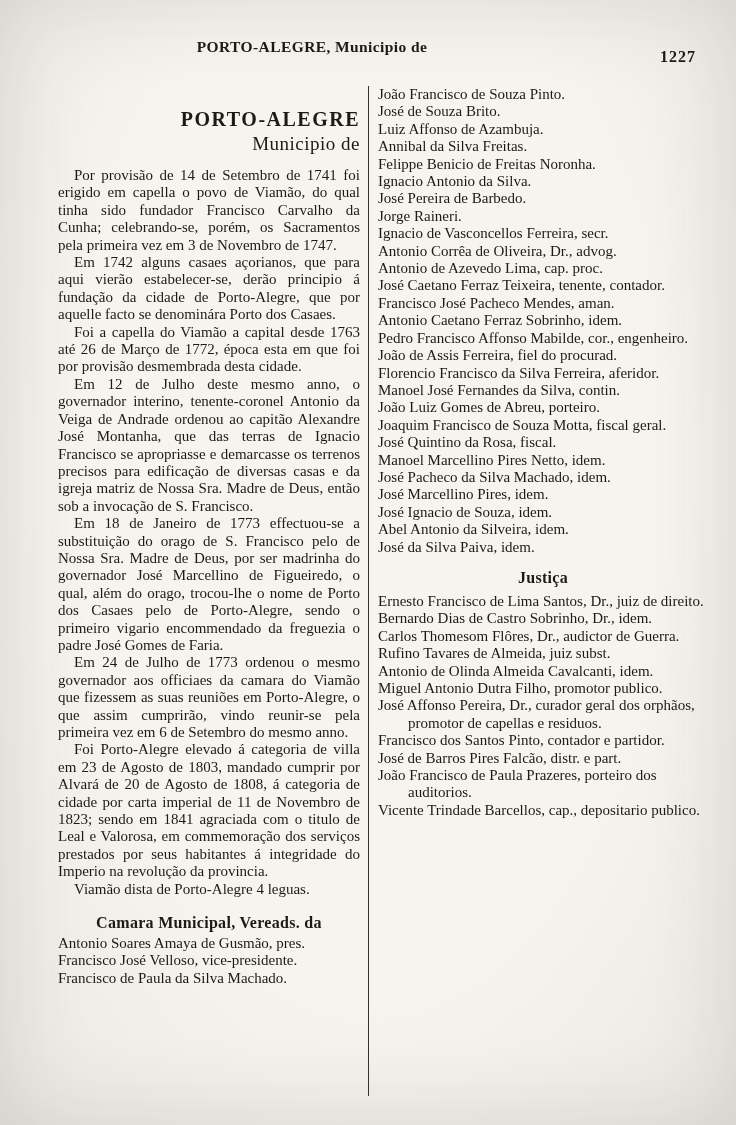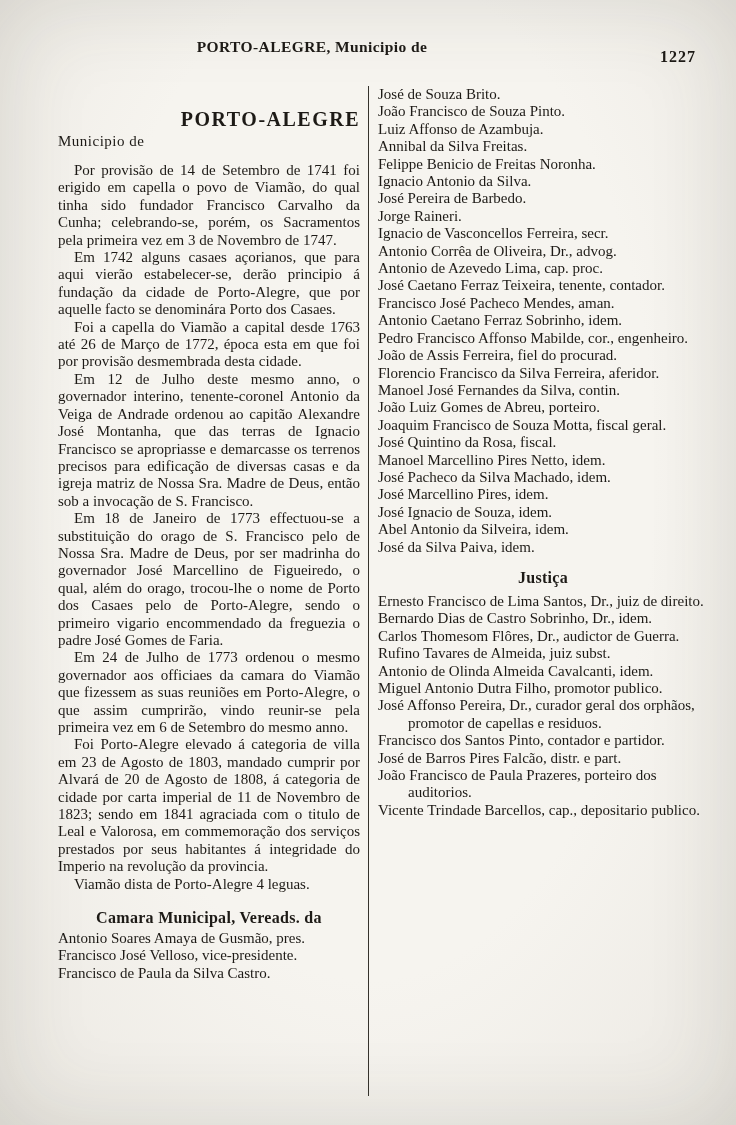--- a/index.html
+++ b/index.html
@@ -140,9 +140,9 @@
     <section class="col col-right">
       <div>
 
+          <p class="entry">João Francisco de Souza Pinto.</p>
+
           <p class="entry">José de Souza Brito.</p>
-
-          <p class="entry">João Francisco de Souza Pinto.</p>
 
           <p class="entry">Luiz Affonso de Azambuja.</p>
 

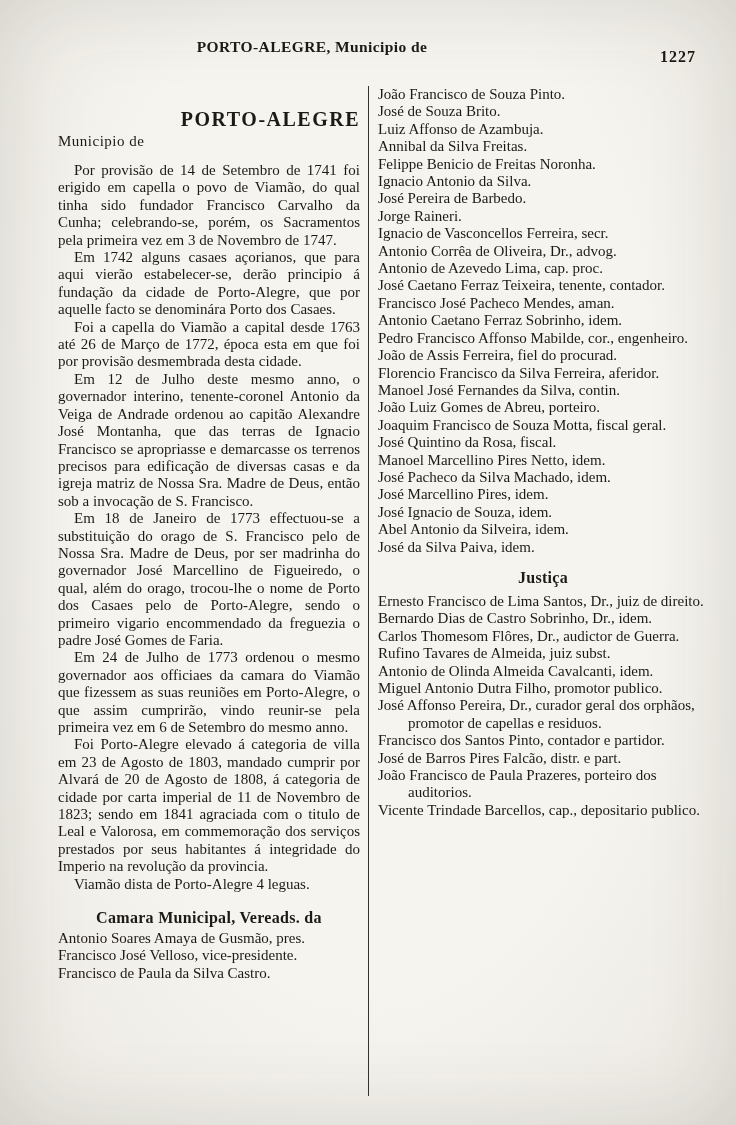--- a/index.html
+++ b/index.html
@@ -58,8 +58,8 @@
   }
   .subtitle {
     margin: 0 0 12px;
-    text-align: left;
-    font-size: 15px;
+    text-align: right;
+    font-size: 19px;
     font-weight: normal;
     letter-spacing: 0.5px;
   }

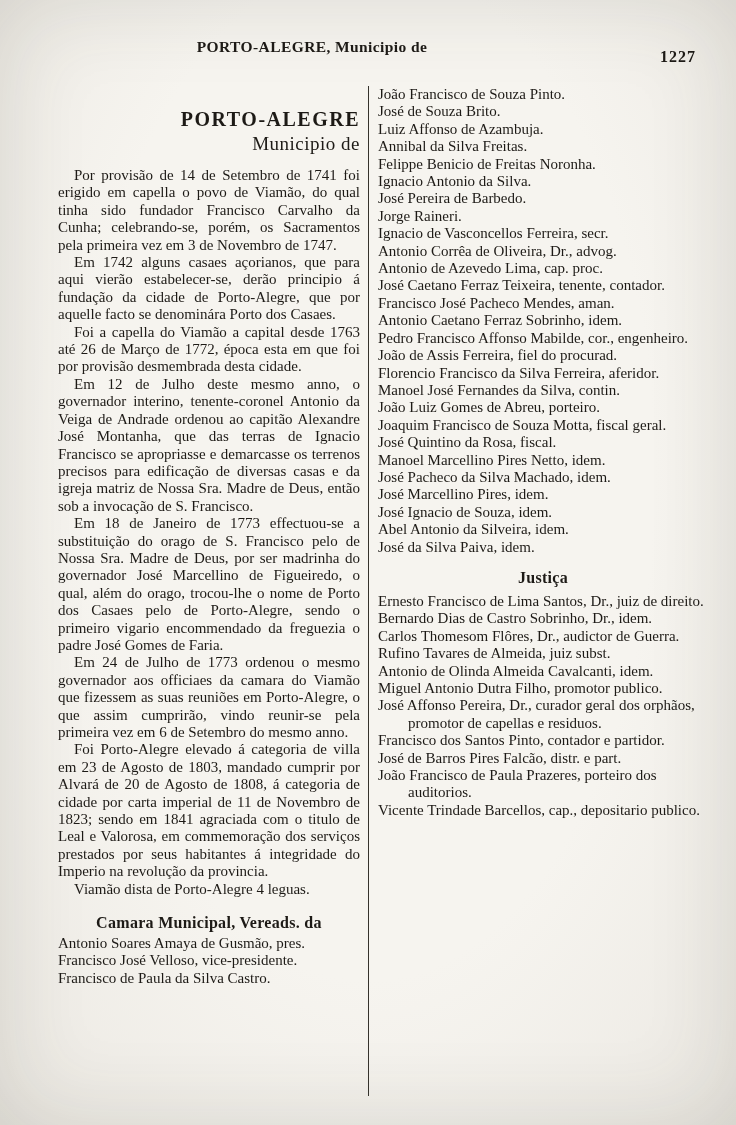--- a/index.html
+++ b/index.html
@@ -131,7 +131,7 @@
           <p class="entry">Francisco José Velloso, vice-presidente.</p>
 
 
-          <p class="entry">Francisco de Paula da Silva Castro.</p>
+          <p class="entry">Francisco de Paula da Silva Machado.</p>
         </div>
     </section>
 

